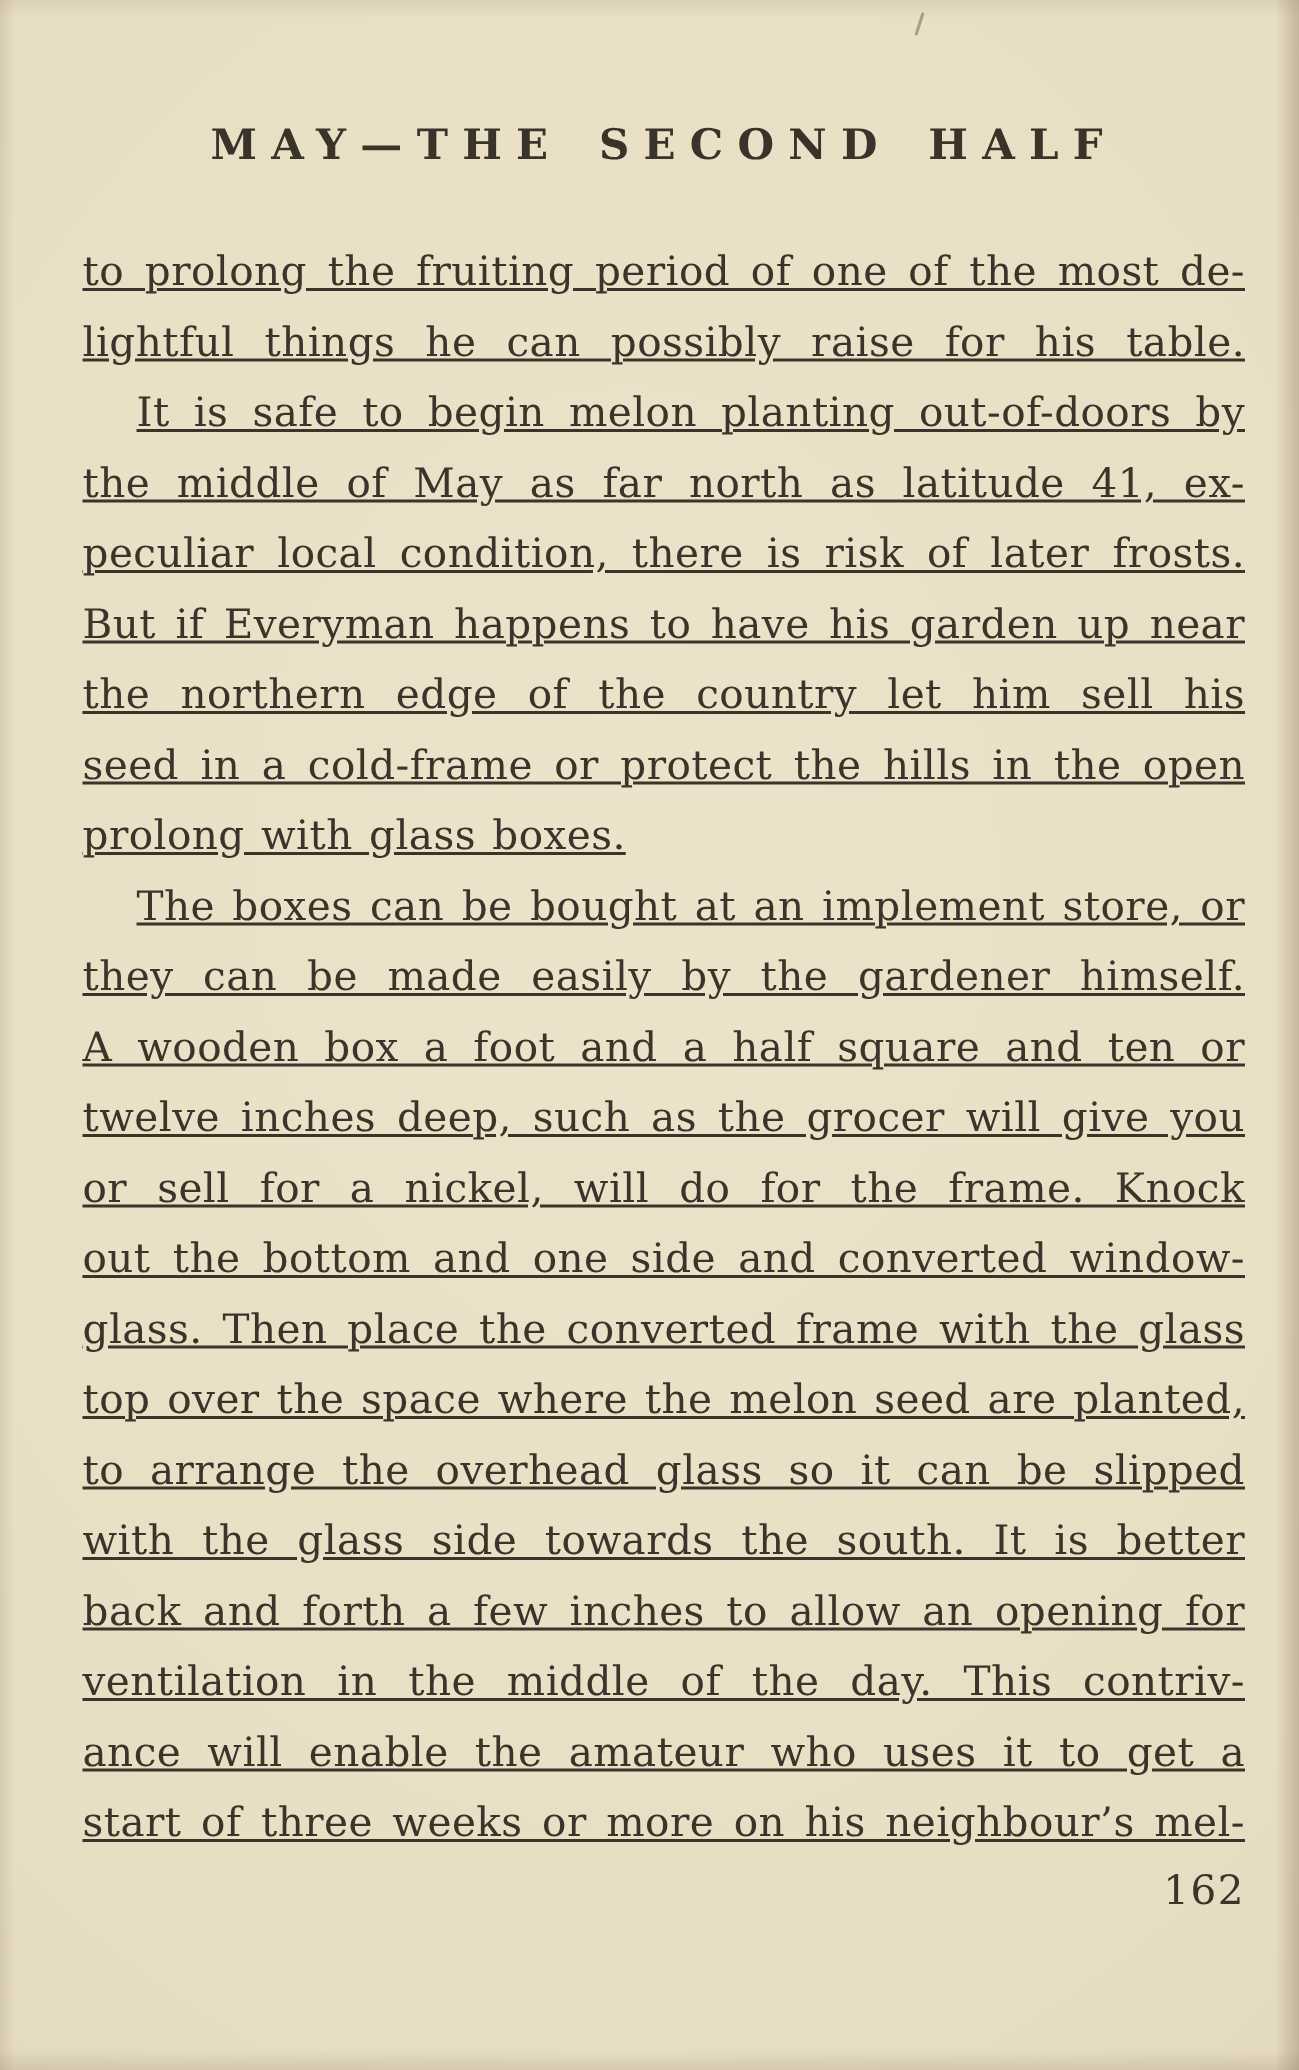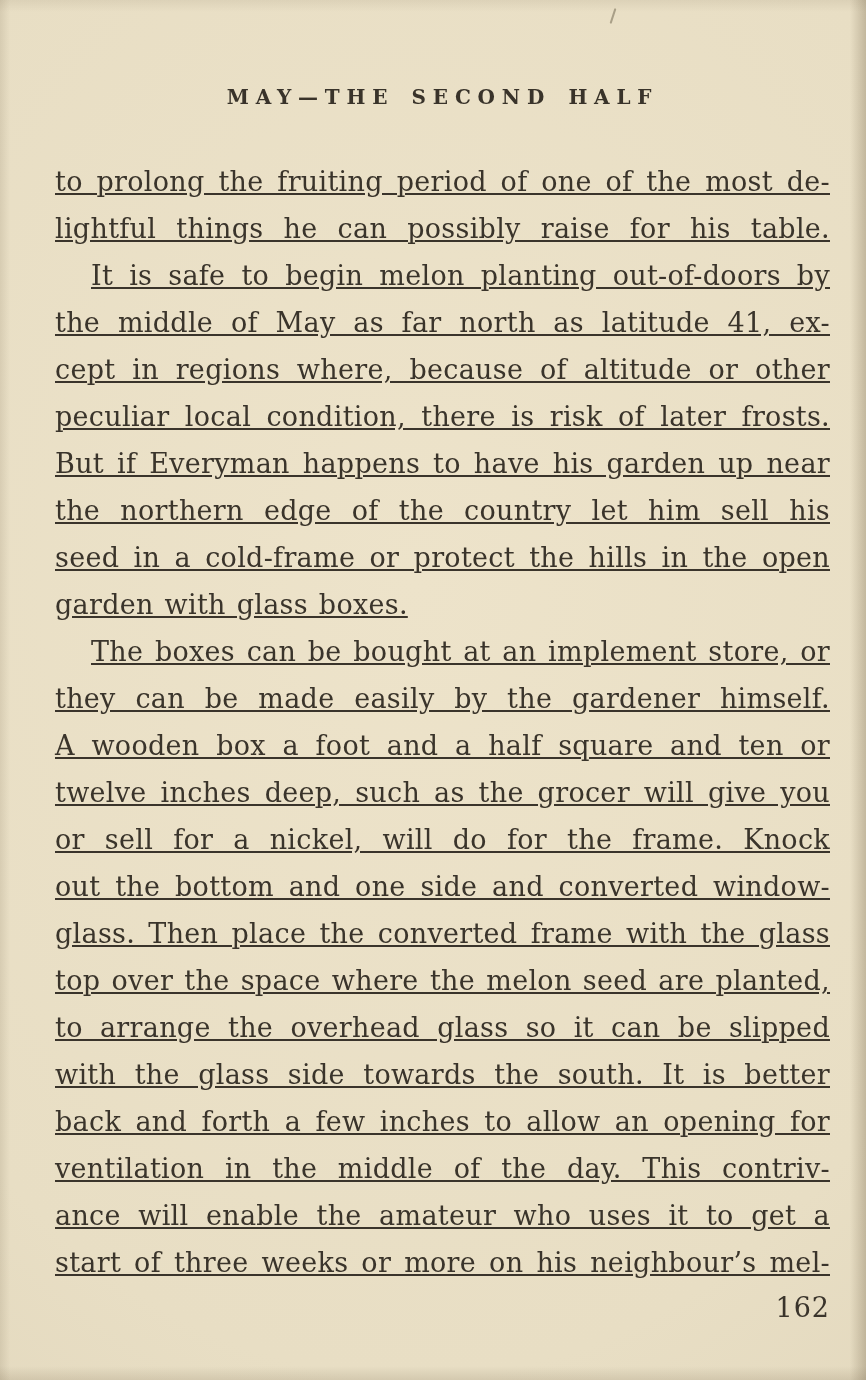--- a/index.html
+++ b/index.html
@@ -35,7 +35,7 @@
   }
   .header {
     margin: 0;
-    font-size: 20px;
+    font-size: 28px;
     font-weight: bold;
     line-height: 34px;
     text-align: center;

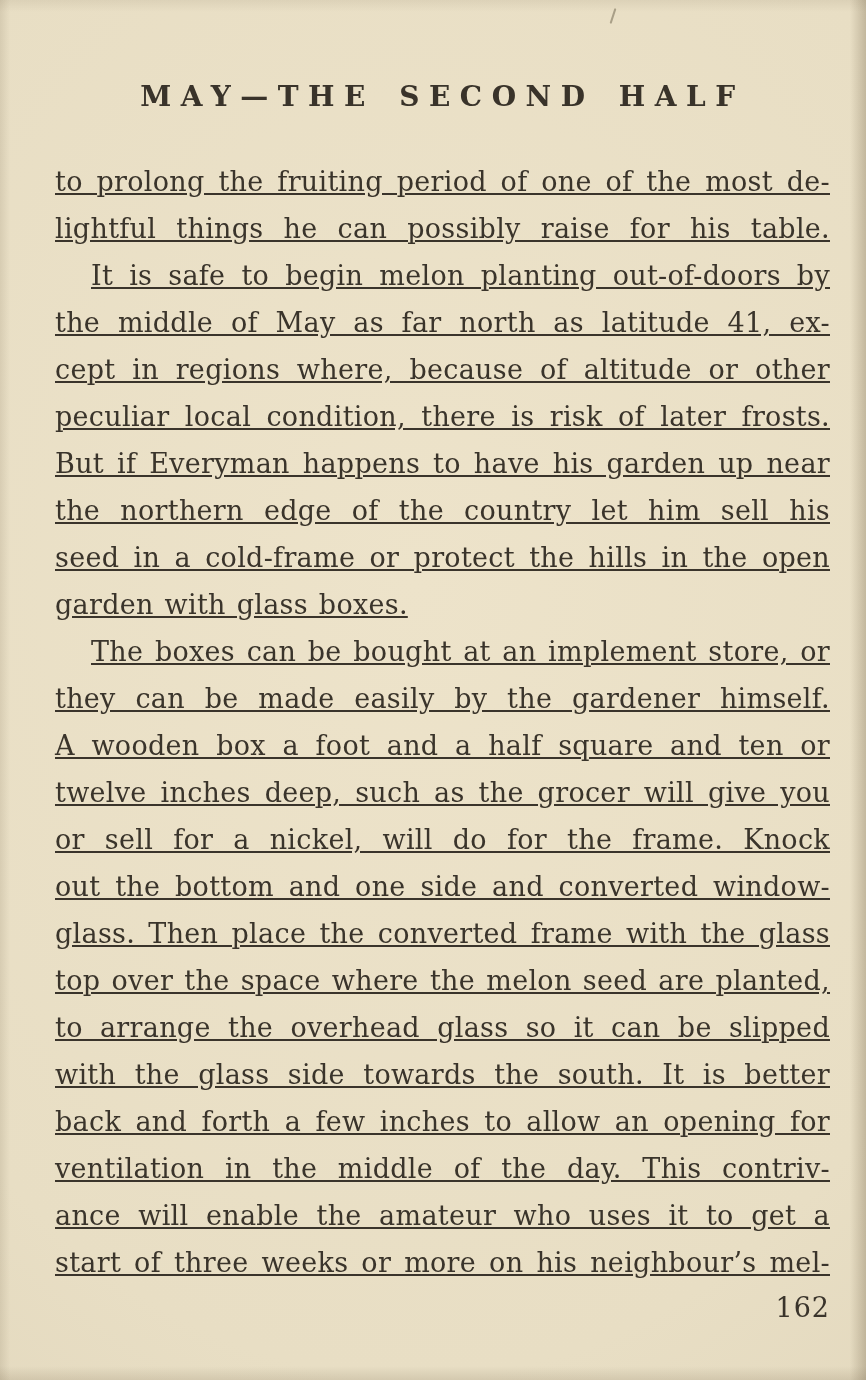--- a/index.html
+++ b/index.html
@@ -82,7 +82,6 @@
     <div class="line">lightful things he can possibly raise for his table.</div>
     <div class="line indent">It is safe to begin melon planting out-of-doors by</div>
     <div class="line">the middle of May as far north as latitude 41, ex-</div>
-    <div class="line">cept in regions where, because of altitude or other</div>
     <div class="line">peculiar local condition, there is risk of later frosts.</div>
     <div class="line">But if Everyman happens to have his garden up near</div>
     <div class="line">the northern edge of the country let him sell his</div>

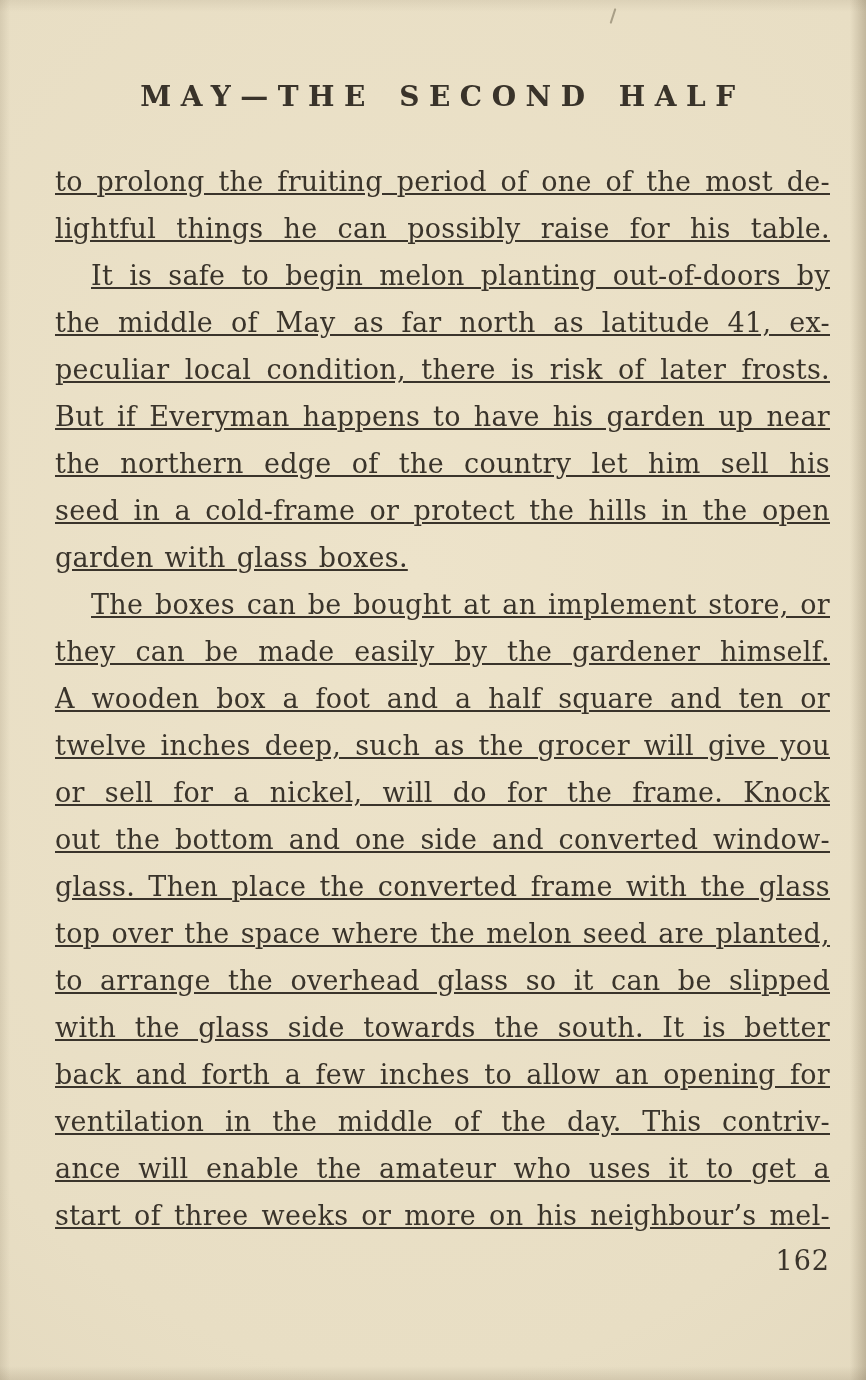--- a/index.html
+++ b/index.html
@@ -86,7 +86,7 @@
     <div class="line">But if Everyman happens to have his garden up near</div>
     <div class="line">the northern edge of the country let him sell his</div>
     <div class="line">seed in a cold-frame or protect the hills in the open</div>
-    <div class="line noj">garden with glass boxes.</div>
+    <div class="line noj">prolong with glass boxes.</div>
     <div class="line indent">The boxes can be bought at an implement store, or</div>
     <div class="line">they can be made easily by the gardener himself.</div>
     <div class="line">A wooden box a foot and a half square and ten or</div>

